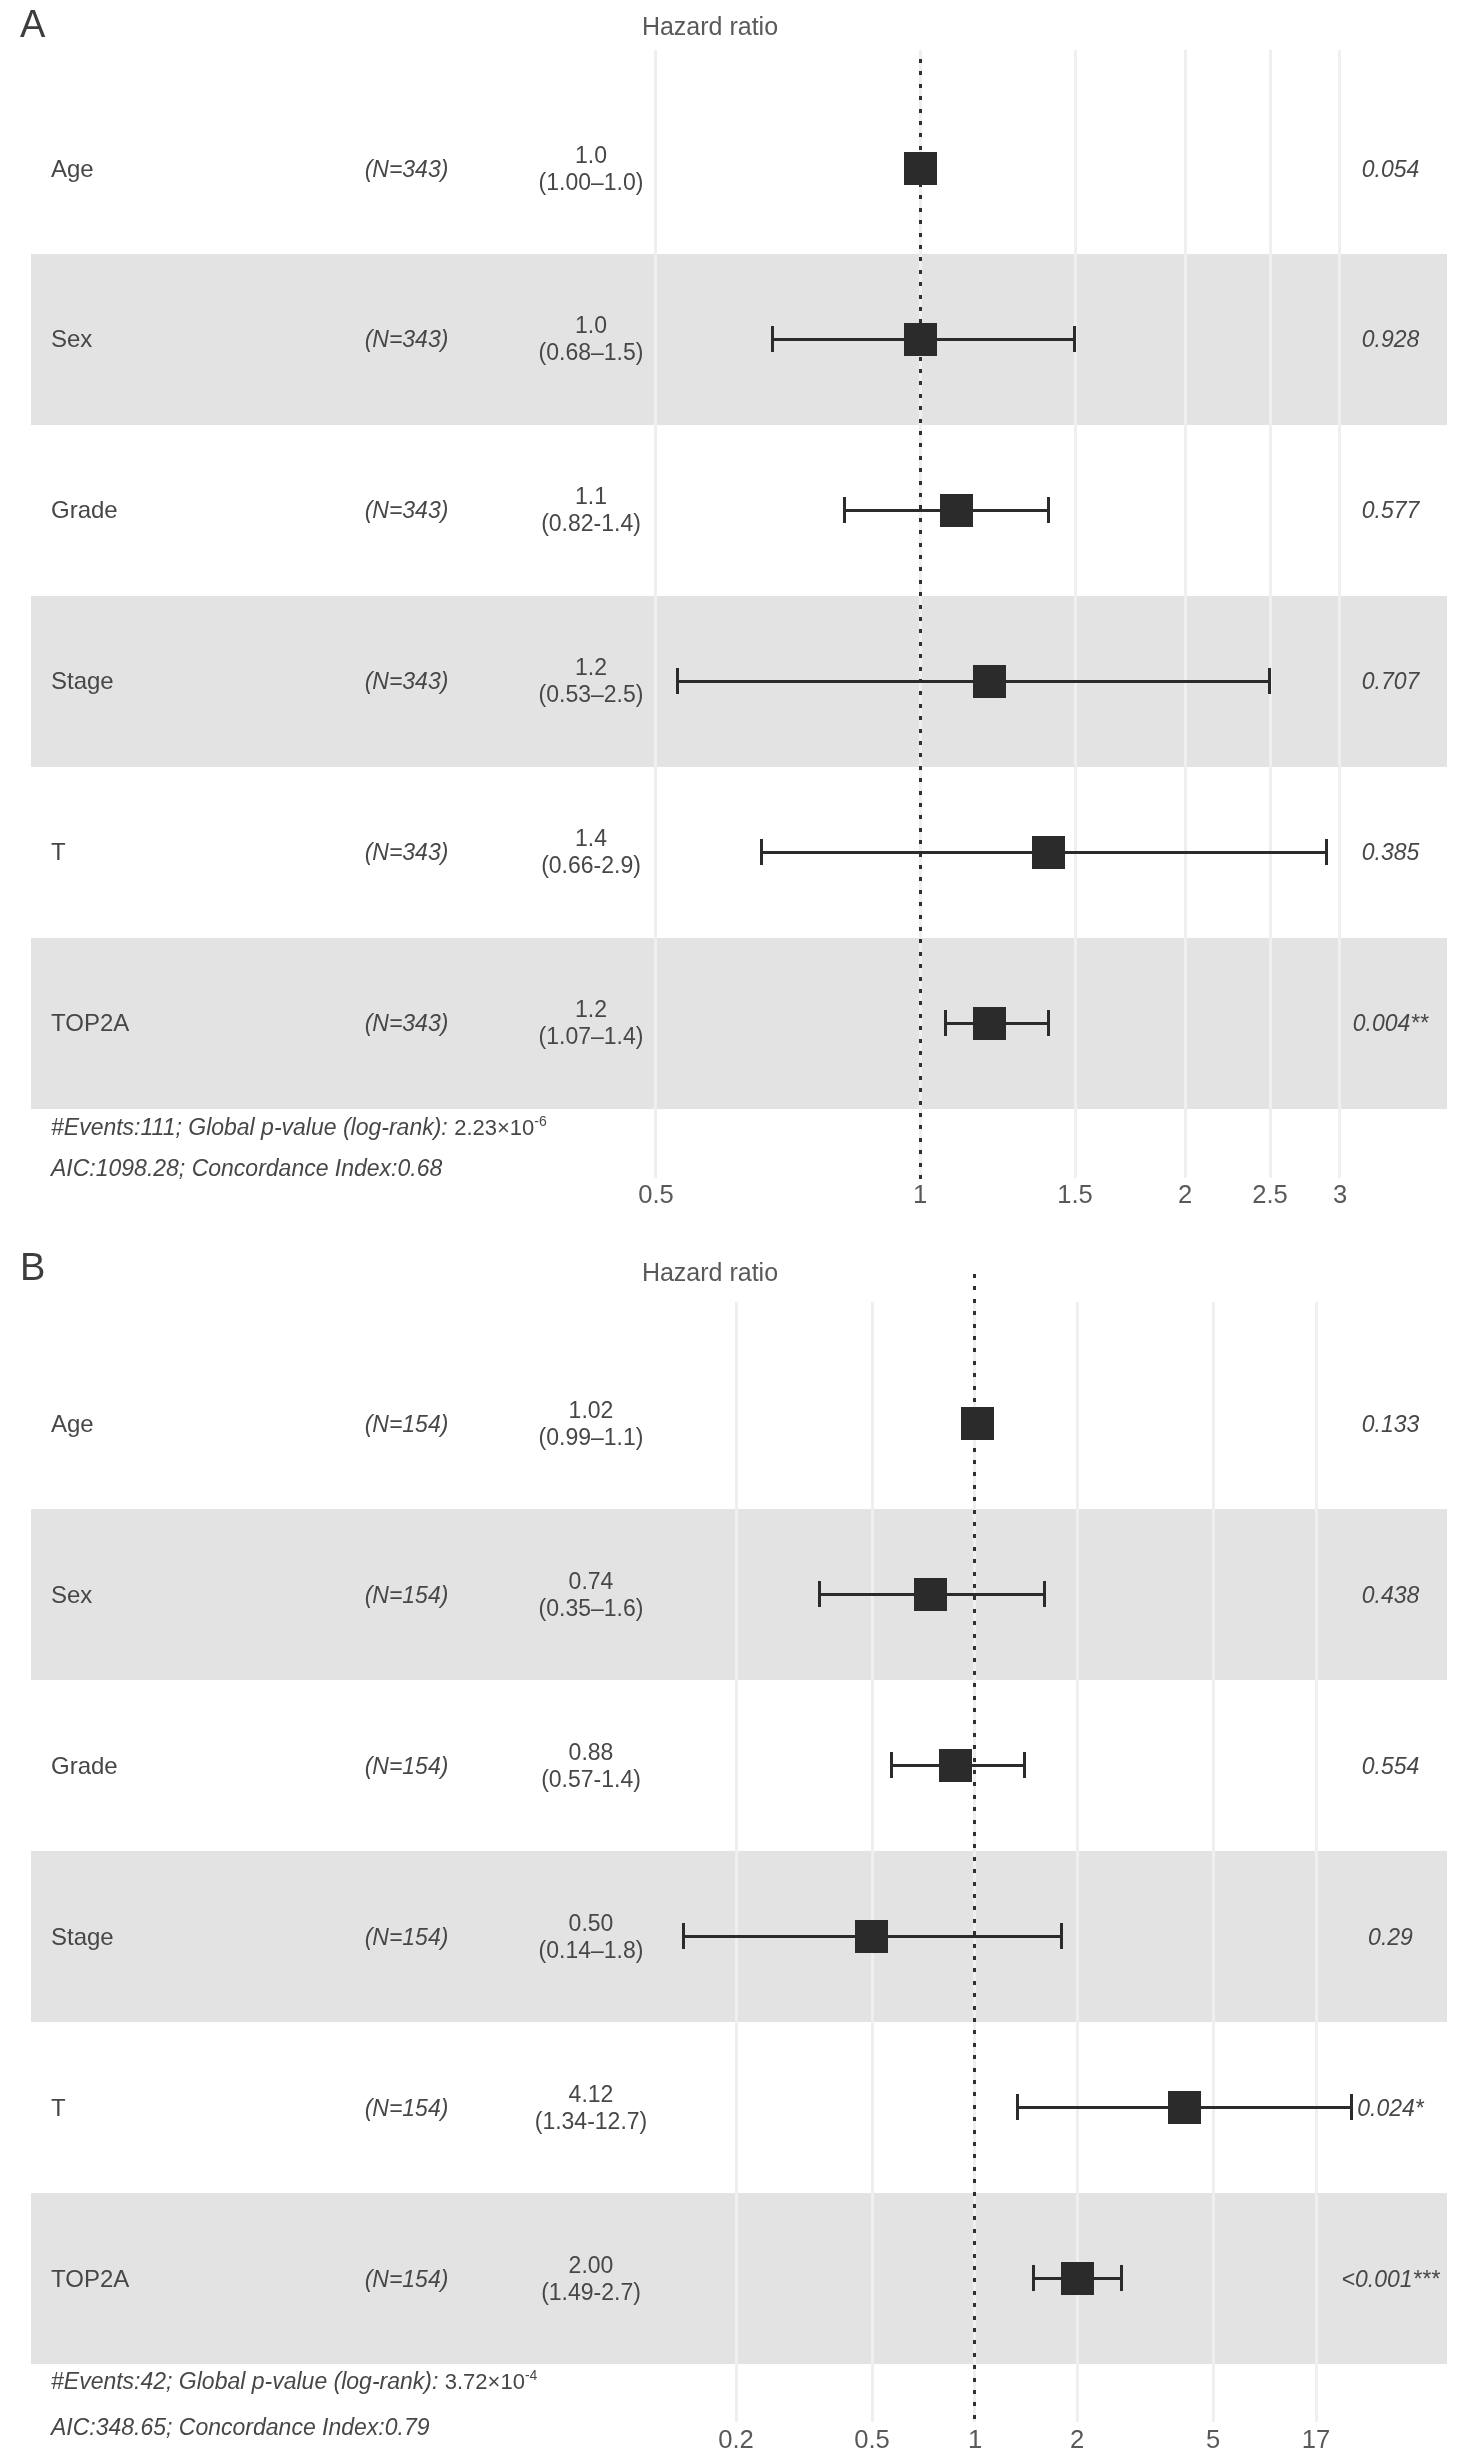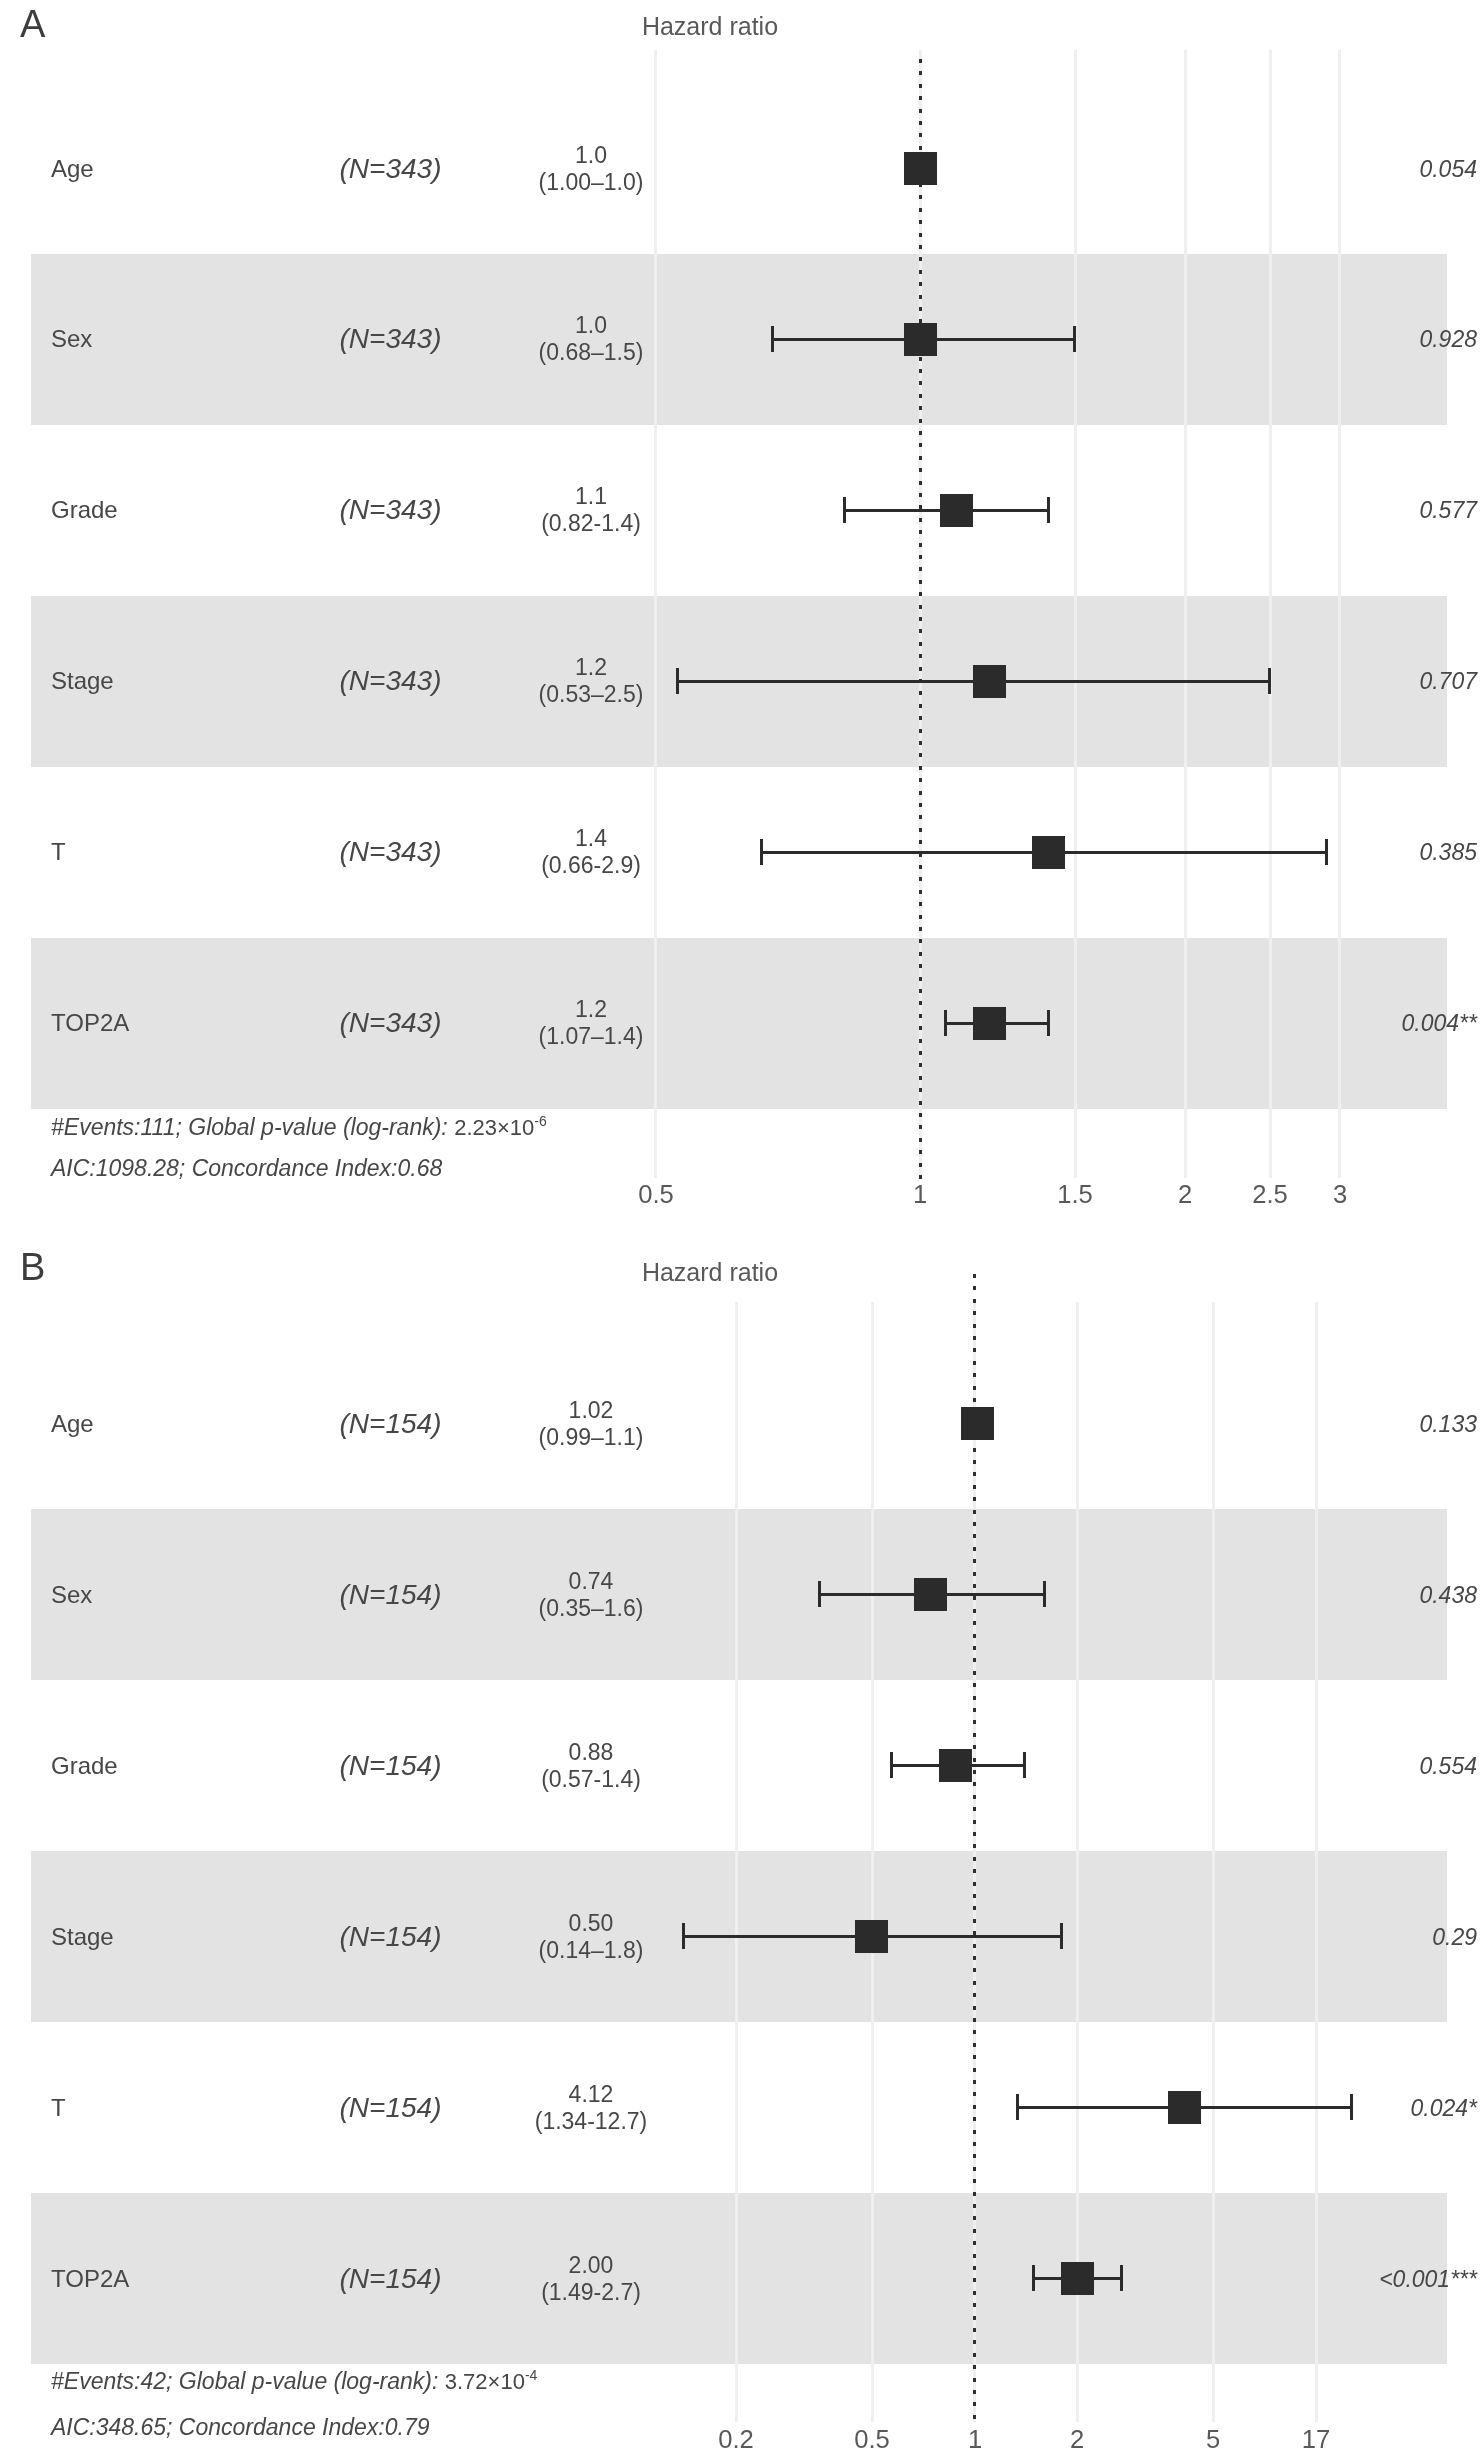--- a/index.html
+++ b/index.html
@@ -14,7 +14,7 @@
   .refline{position:absolute;width:2.5px;background:repeating-linear-gradient(to bottom,#2f2f2f 0 4.1px,transparent 4.1px 12.4px);}
   .cell{position:absolute;transform:translateY(-50%);white-space:nowrap;}
   .var-label{left:51px;font-size:24px;color:#474747;}
-  .n-label{left:308px;width:165px;text-align:center;font-style:italic;font-size:28px;}
+  .n-label{left:324px;width:165px;text-align:center;font-style:italic;font-size:23px;}
   .est-block{left:467px;width:248px;text-align:center;font-size:23px;line-height:27px;}
   .est-ci{}
   .p-label{left:1304px;width:173px;text-align:right;font-style:italic;font-size:23px;}

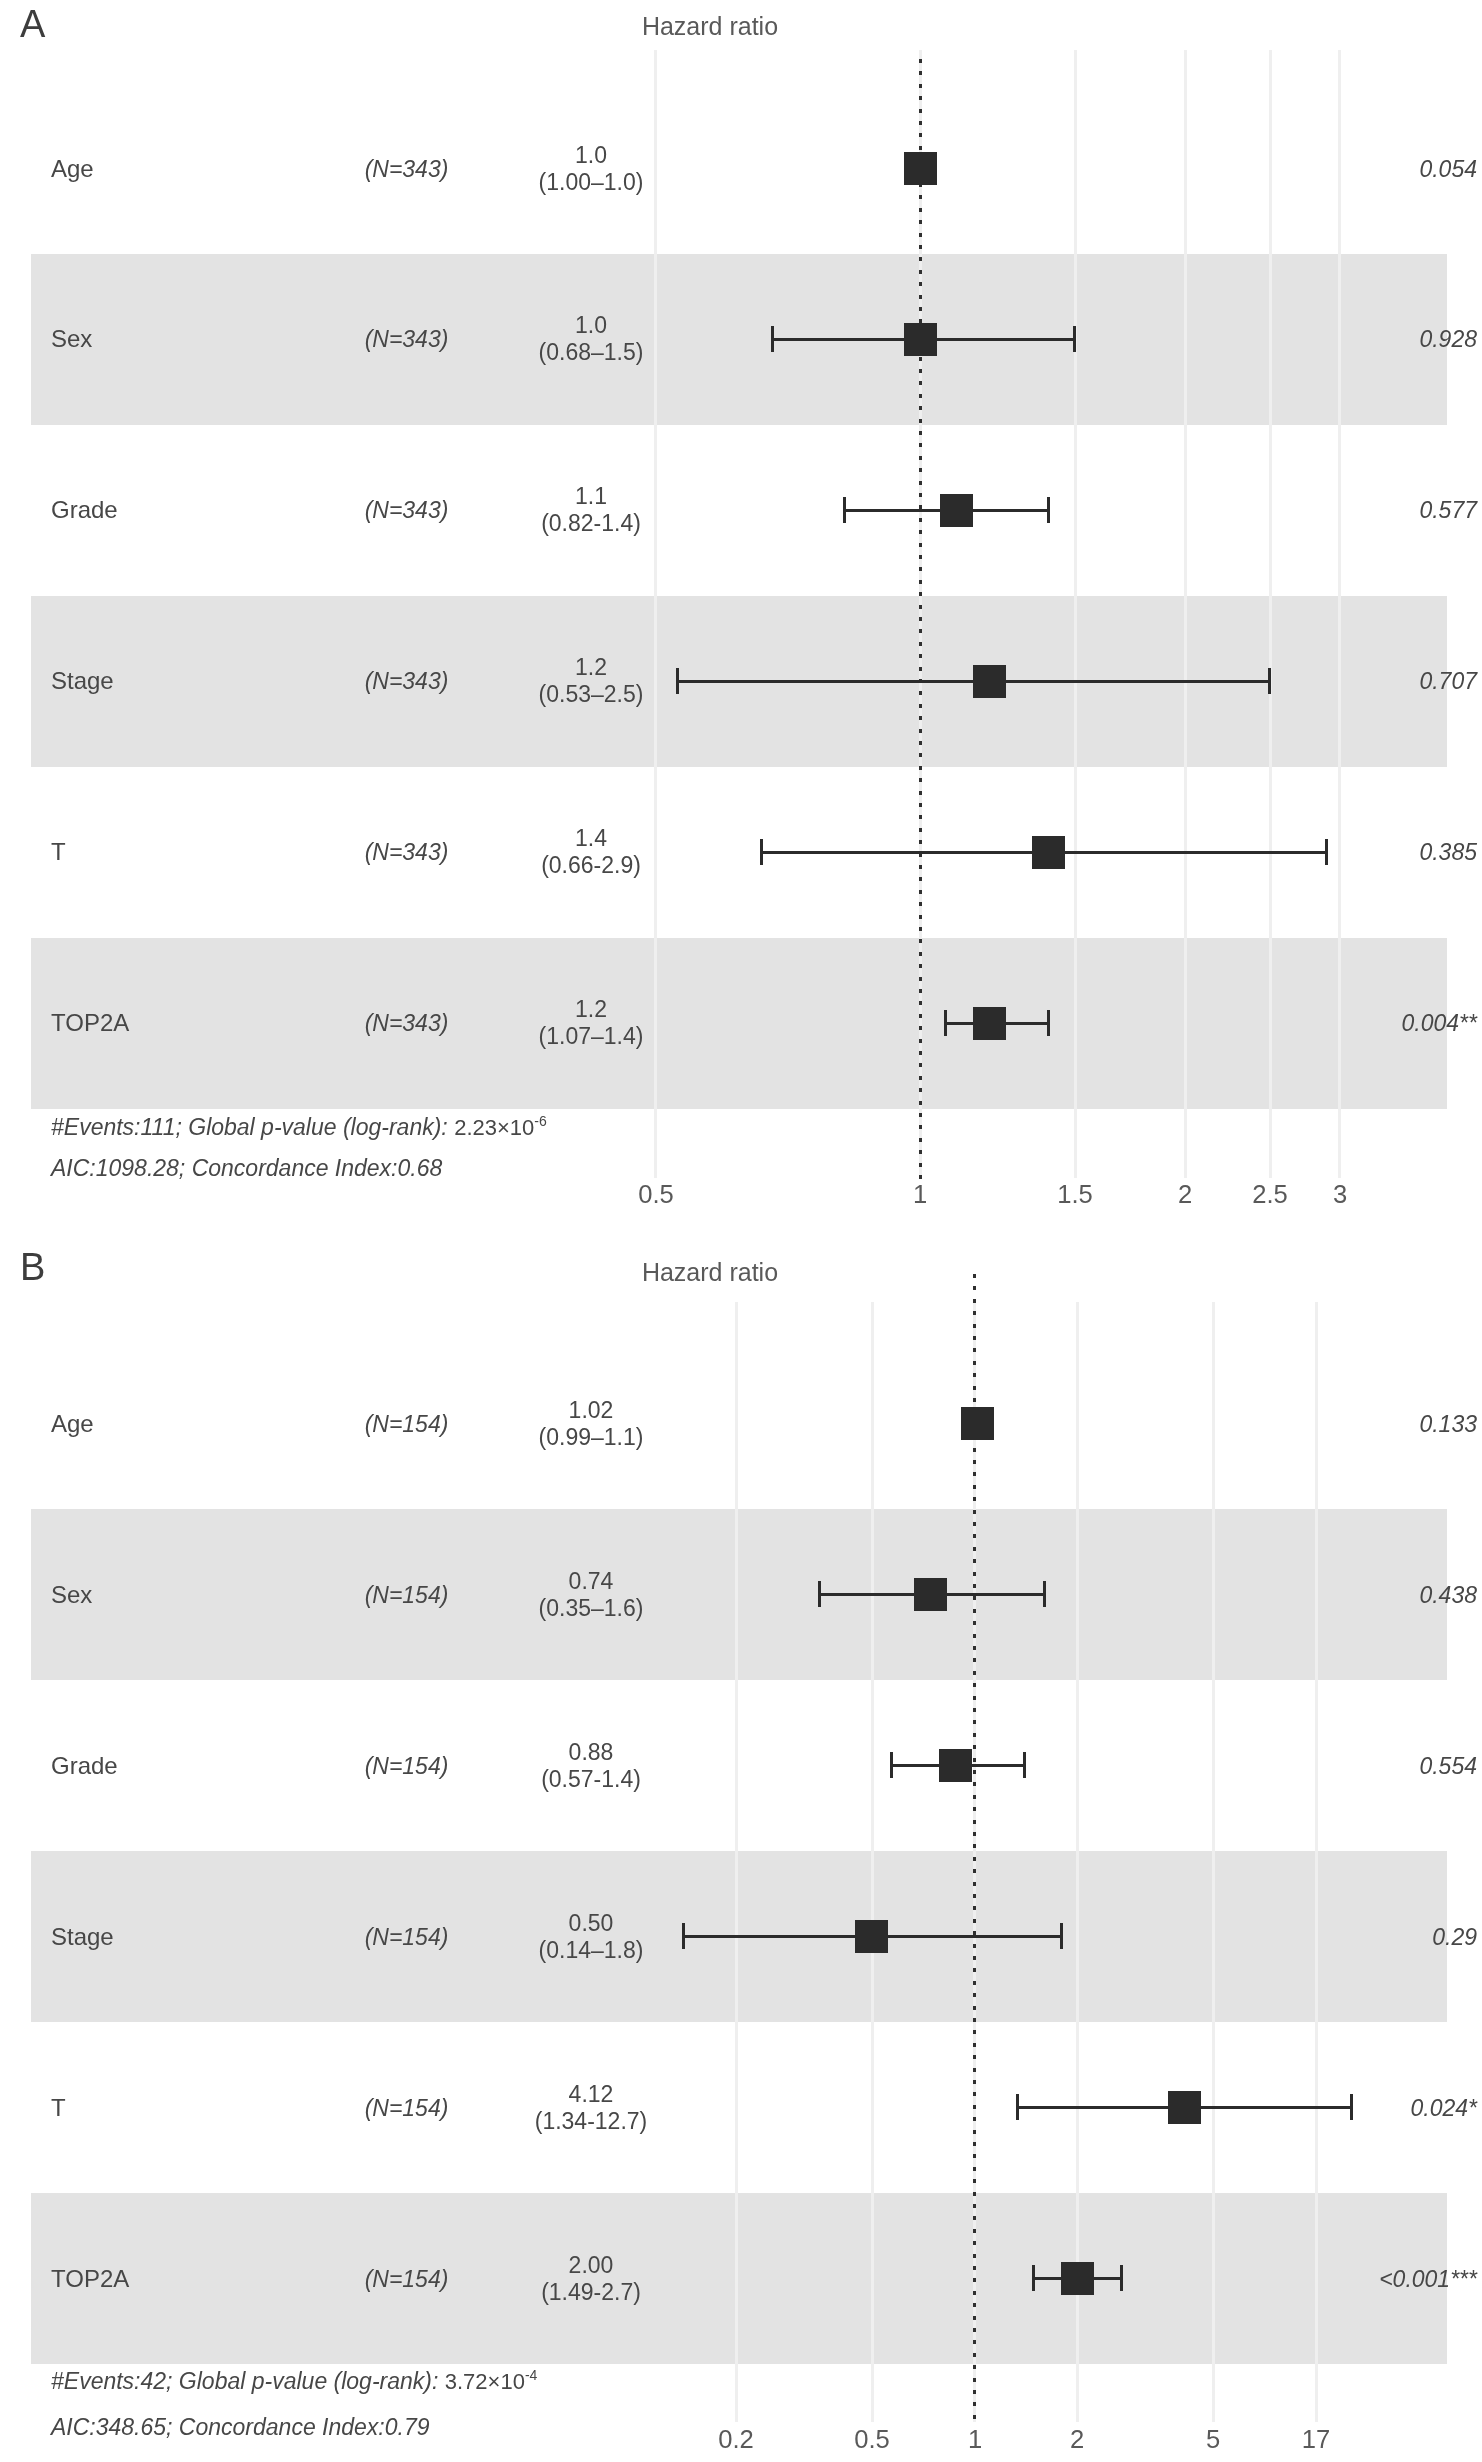--- a/index.html
+++ b/index.html
@@ -17,7 +17,7 @@
   .n-label{left:324px;width:165px;text-align:center;font-style:italic;font-size:23px;}
   .est-block{left:467px;width:248px;text-align:center;font-size:23px;line-height:27px;}
   .est-ci{}
-  .p-label{left:1304px;width:173px;text-align:right;font-style:italic;font-size:23px;}
+  .p-label{left:1304px;width:173px;text-align:center;font-style:italic;font-size:23px;}
   .ci-line{position:absolute;height:3.3px;background:#2b2b2b;}
   .ci-cap{position:absolute;width:3.3px;height:26.4px;background:#2b2b2b;}
   .marker{position:absolute;width:33px;height:33px;background:#2b2b2b;}

